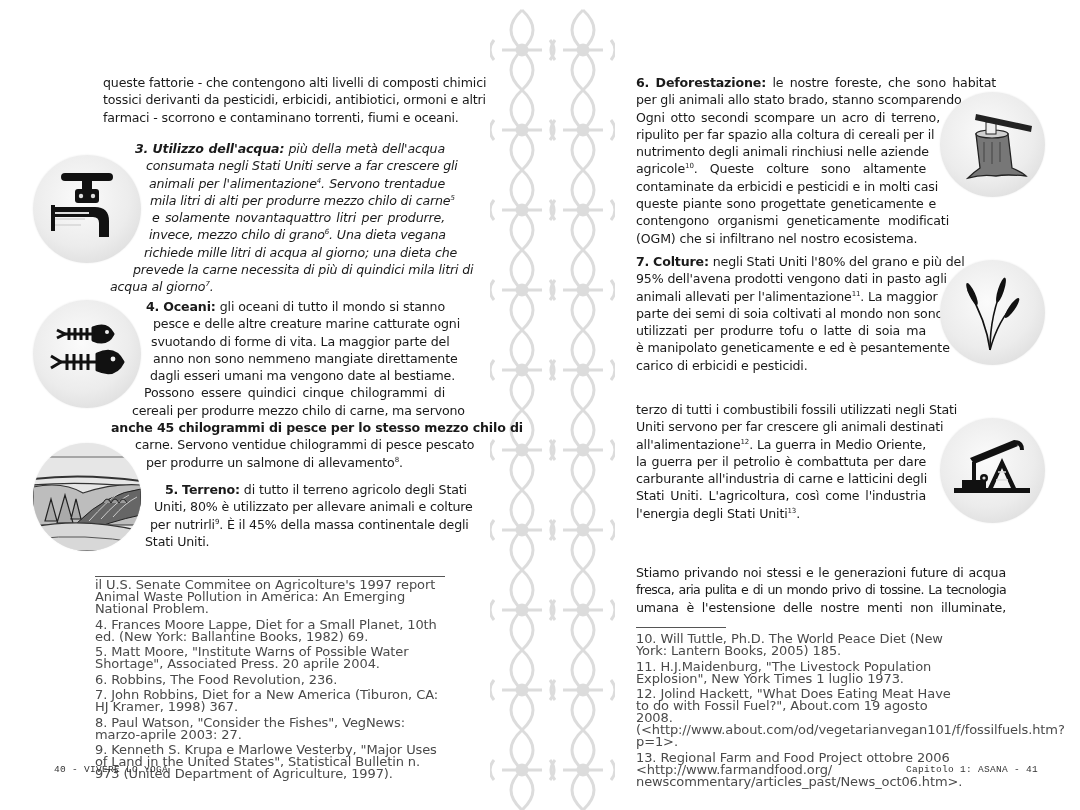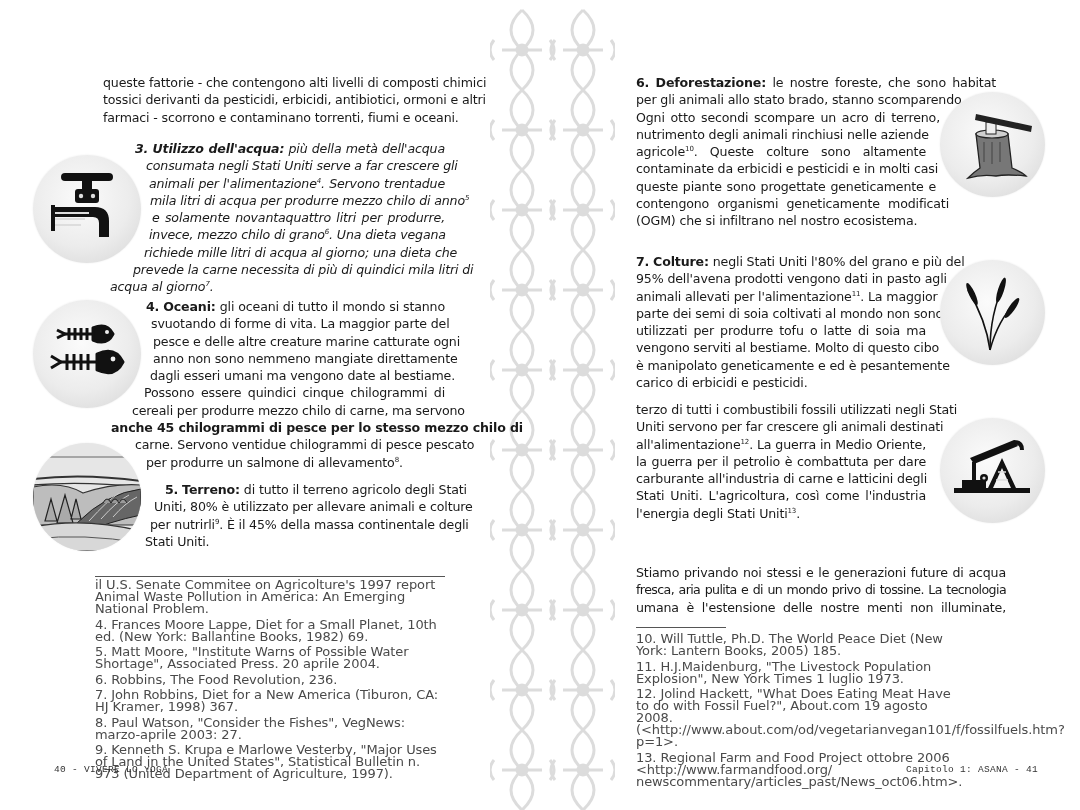--- a/index.html
+++ b/index.html
@@ -313,6 +313,7 @@
     <span class="ln just"><b>6.</b> <b>Deforestazione:</b> <span>le nostre foreste, che sono habitat</span></span>
     <span class="ln">per gli animali allo stato brado, stanno scomparendo.</span>
     <span class="ln just" style="width:304px;">Ogni otto secondi scompare un acro di terreno,</span>
+    <span class="ln just" style="width:292px;">ripulito per far spazio alla coltura di cereali per il</span>
     <span class="ln just" style="width:290px;">nutrimento degli animali rinchiusi nelle aziende</span>
     <span class="ln just" style="width:290px;"><span>agricole</span><sup>10</sup><span>. Queste colture sono altamente</span></span>
     <span class="ln just" style="width:290px;">contaminate da erbicidi e pesticidi e in molti casi</span>

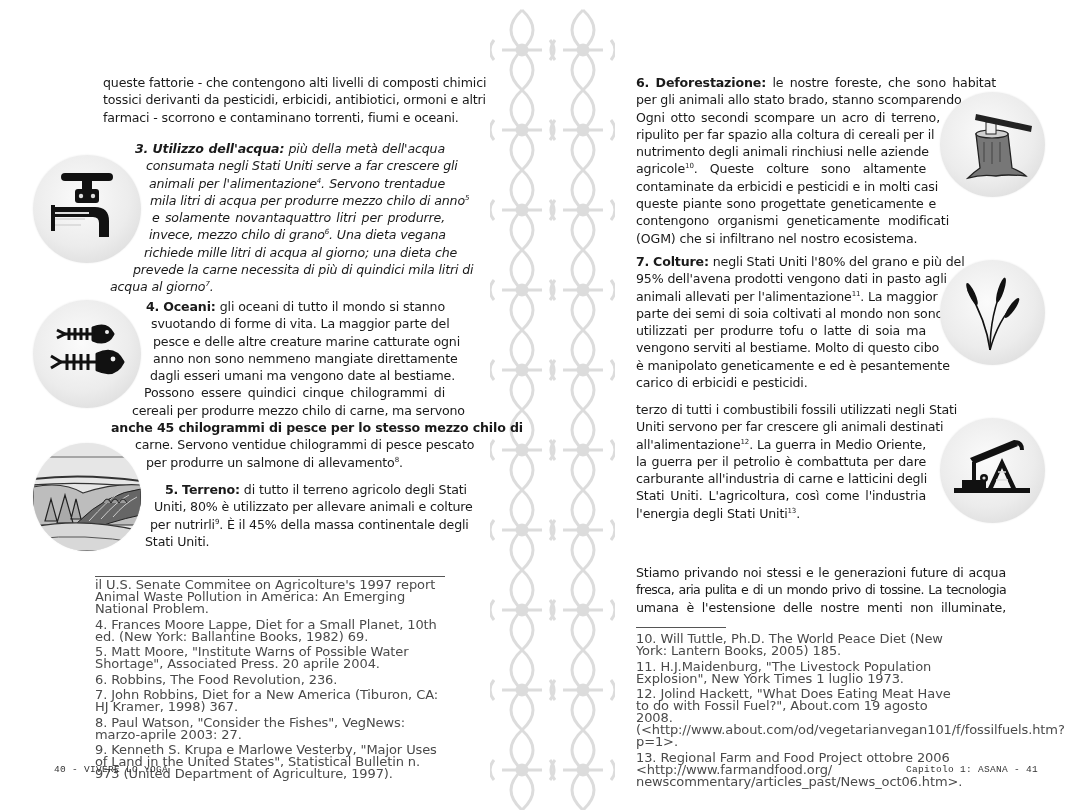--- a/index.html
+++ b/index.html
@@ -234,7 +234,7 @@
     <span class="ln just" style="margin-left:25px;"><b>3.</b> <b>Utilizzo dell'acqua:</b> <span>più della metà dell'acqua</span></span>
     <span class="ln just" style="margin-left:36px;">consumata negli Stati Uniti serve a far crescere gli</span>
     <span class="ln just" style="margin-left:39px;"><span>animali per l'alimentazione</span><sup>4</sup><span>. Servono trentadue</span></span>
-    <span class="ln just" style="margin-left:40px;"><span>mila litri di acqua per produrre mezzo chilo di anno</span><sup>5</sup></span>
+    <span class="ln just" style="margin-left:40px;"><span>mila litri di alti per produrre mezzo chilo di carne</span><sup>5</sup></span>
     <span class="ln just" style="margin-left:42px;">e solamente novantaquattro litri per produrre,</span>
     <span class="ln just" style="margin-left:39px;"><span>invece, mezzo chilo di grano</span><sup>6</sup><span>. Una dieta vegana</span></span>
     <span class="ln just" style="margin-left:34px;">richiede mille litri di acqua al giorno; una dieta che</span>

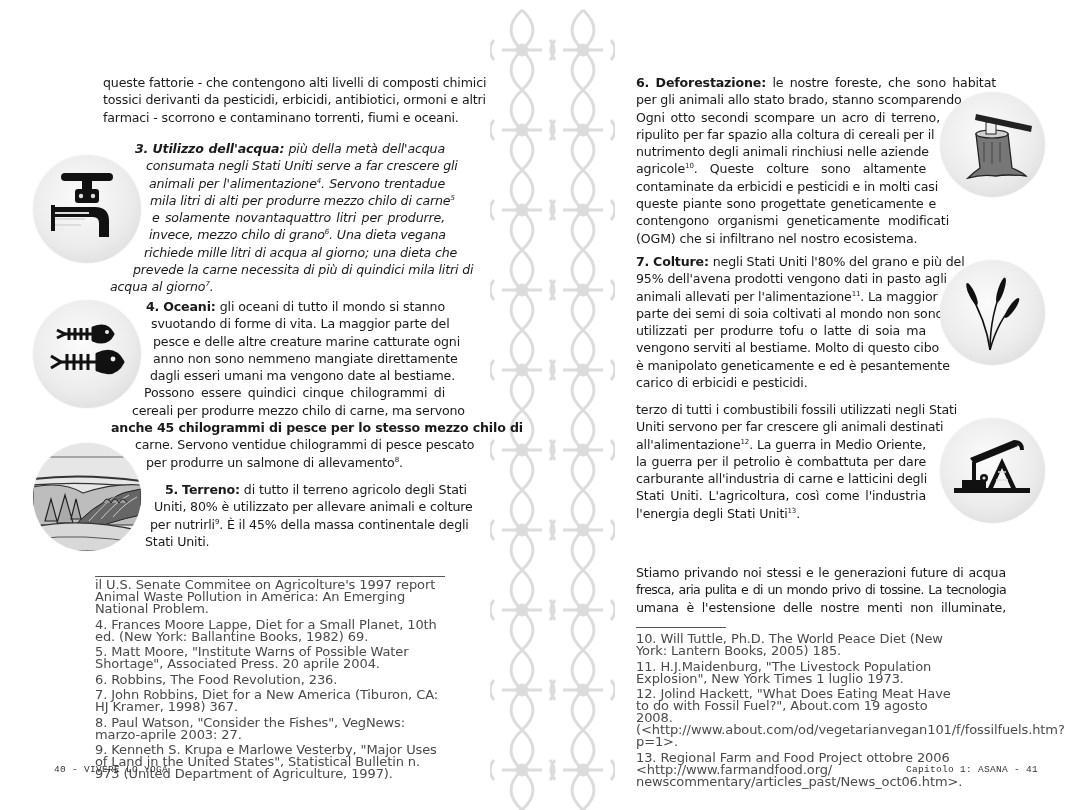--- a/index.html
+++ b/index.html
@@ -260,8 +260,8 @@
   </div>
   <div class="p body-text" style="left:110px; top:298px; width:335px;">
     <span class="ln just" style="margin-left:36px;"><b>4.</b> <b>Oceani:</b> <span>gli oceani di tutto il mondo si stanno</span></span>
+    <span class="ln just" style="margin-left:43px;">pesce e delle altre creature marine catturate ogni</span>
     <span class="ln just" style="margin-left:41px;">svuotando di forme di vita. La maggior parte del</span>
-    <span class="ln just" style="margin-left:43px;">pesce e delle altre creature marine catturate ogni</span>
     <span class="ln just" style="margin-left:43px;">anno non sono nemmeno mangiate direttamente</span>
     <span class="ln just" style="margin-left:40px;">dagli esseri umani ma vengono date al bestiame.</span>
     <span class="ln just" style="margin-left:34px;">Possono essere quindici cinque chilogrammi di</span>

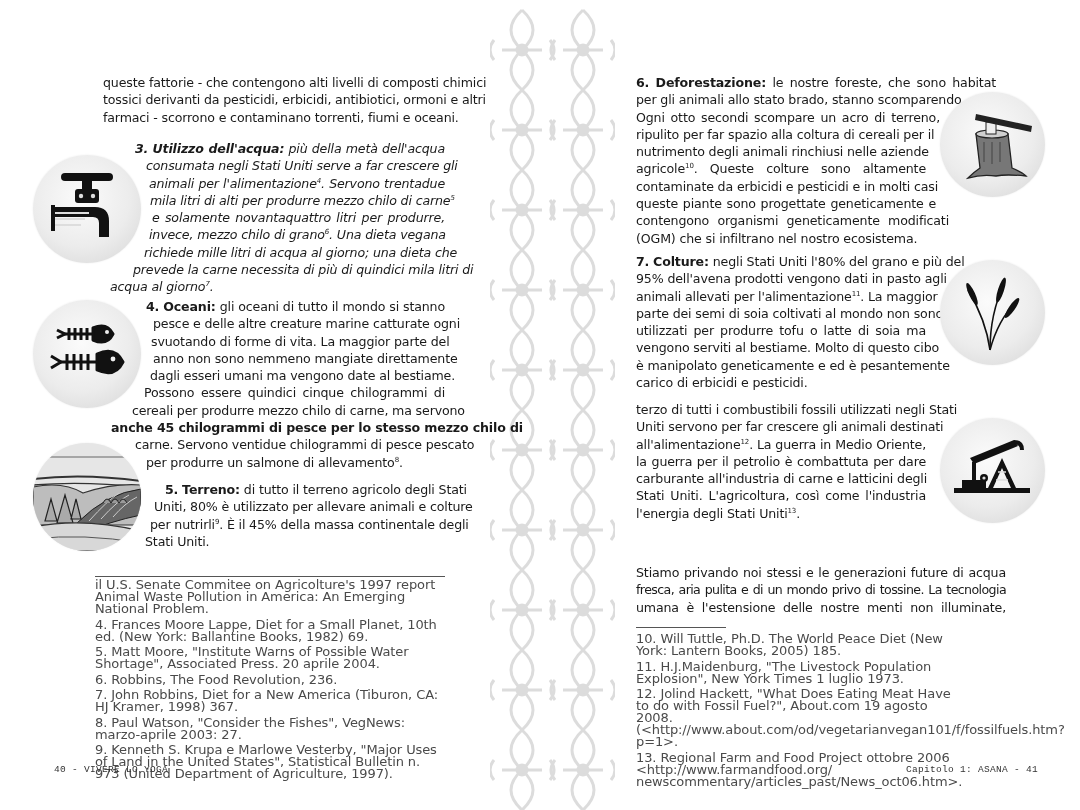--- a/index.html
+++ b/index.html
@@ -337,7 +337,6 @@
     <span class="ln just" style="width:290px;"><span>animali allevati per l'alimentazione</span><sup>11</sup><span>. La maggior</span></span>
     <span class="ln just" style="width:290px;">parte dei semi di soia coltivati al mondo non sono</span>
     <span class="ln just" style="width:290px;">utilizzati per produrre tofu o latte di soia ma</span>
-    <span class="ln just" style="width:290px;">vengono serviti al bestiame. Molto di questo cibo</span>
     <span class="ln just" style="width:300px;">è manipolato geneticamente e ed è pesantemente</span>
     <span class="ln">carico di erbicidi e pesticidi.</span>
   </div>

